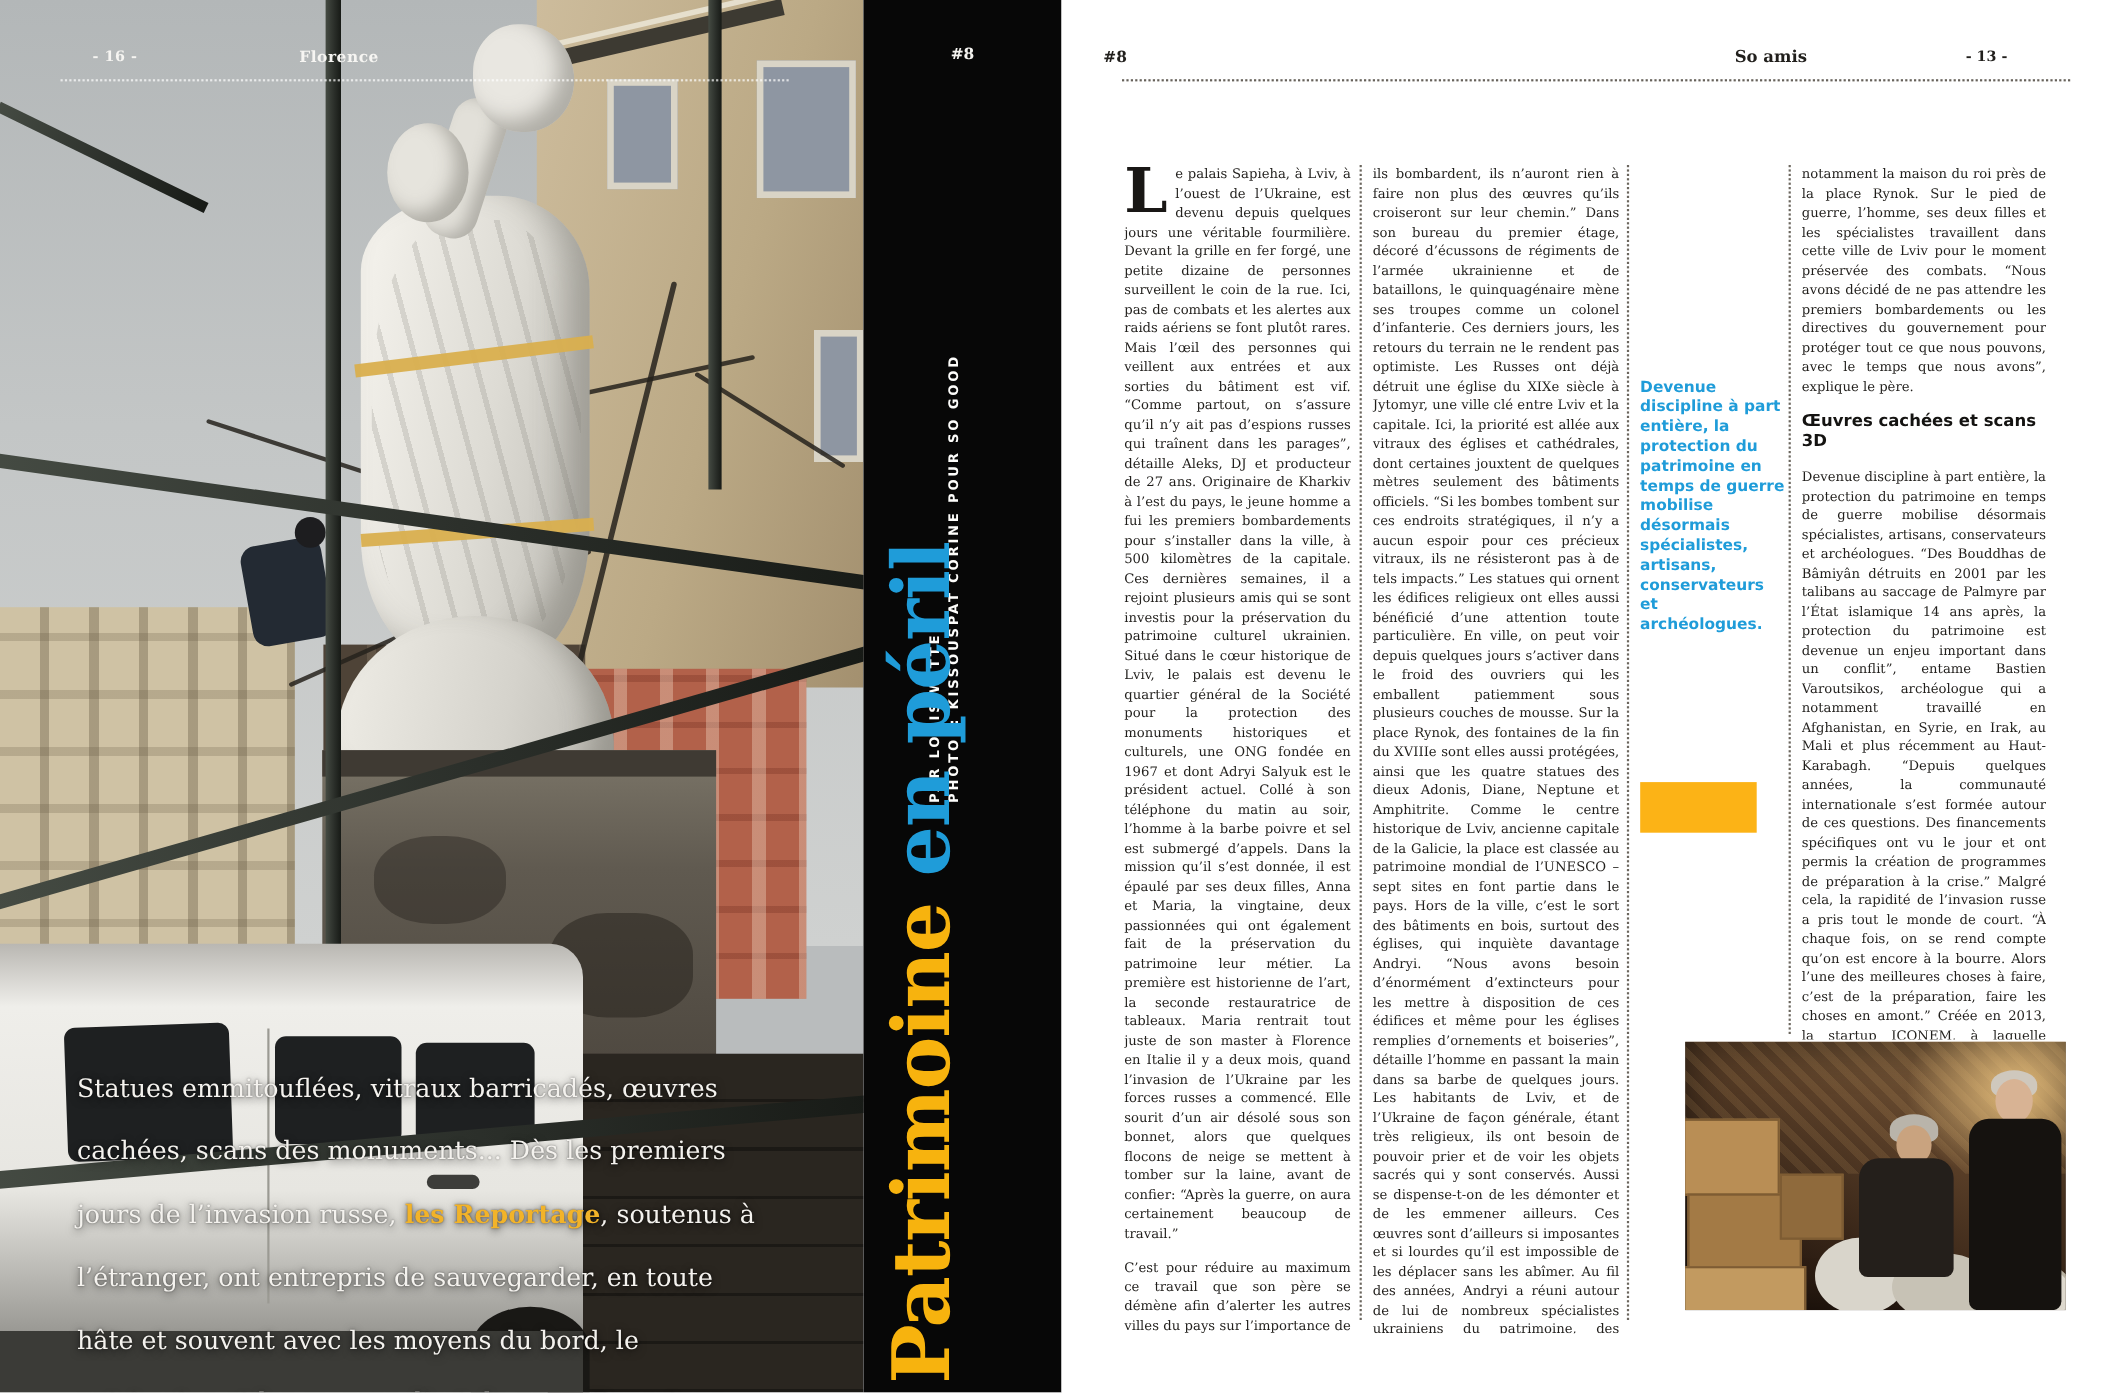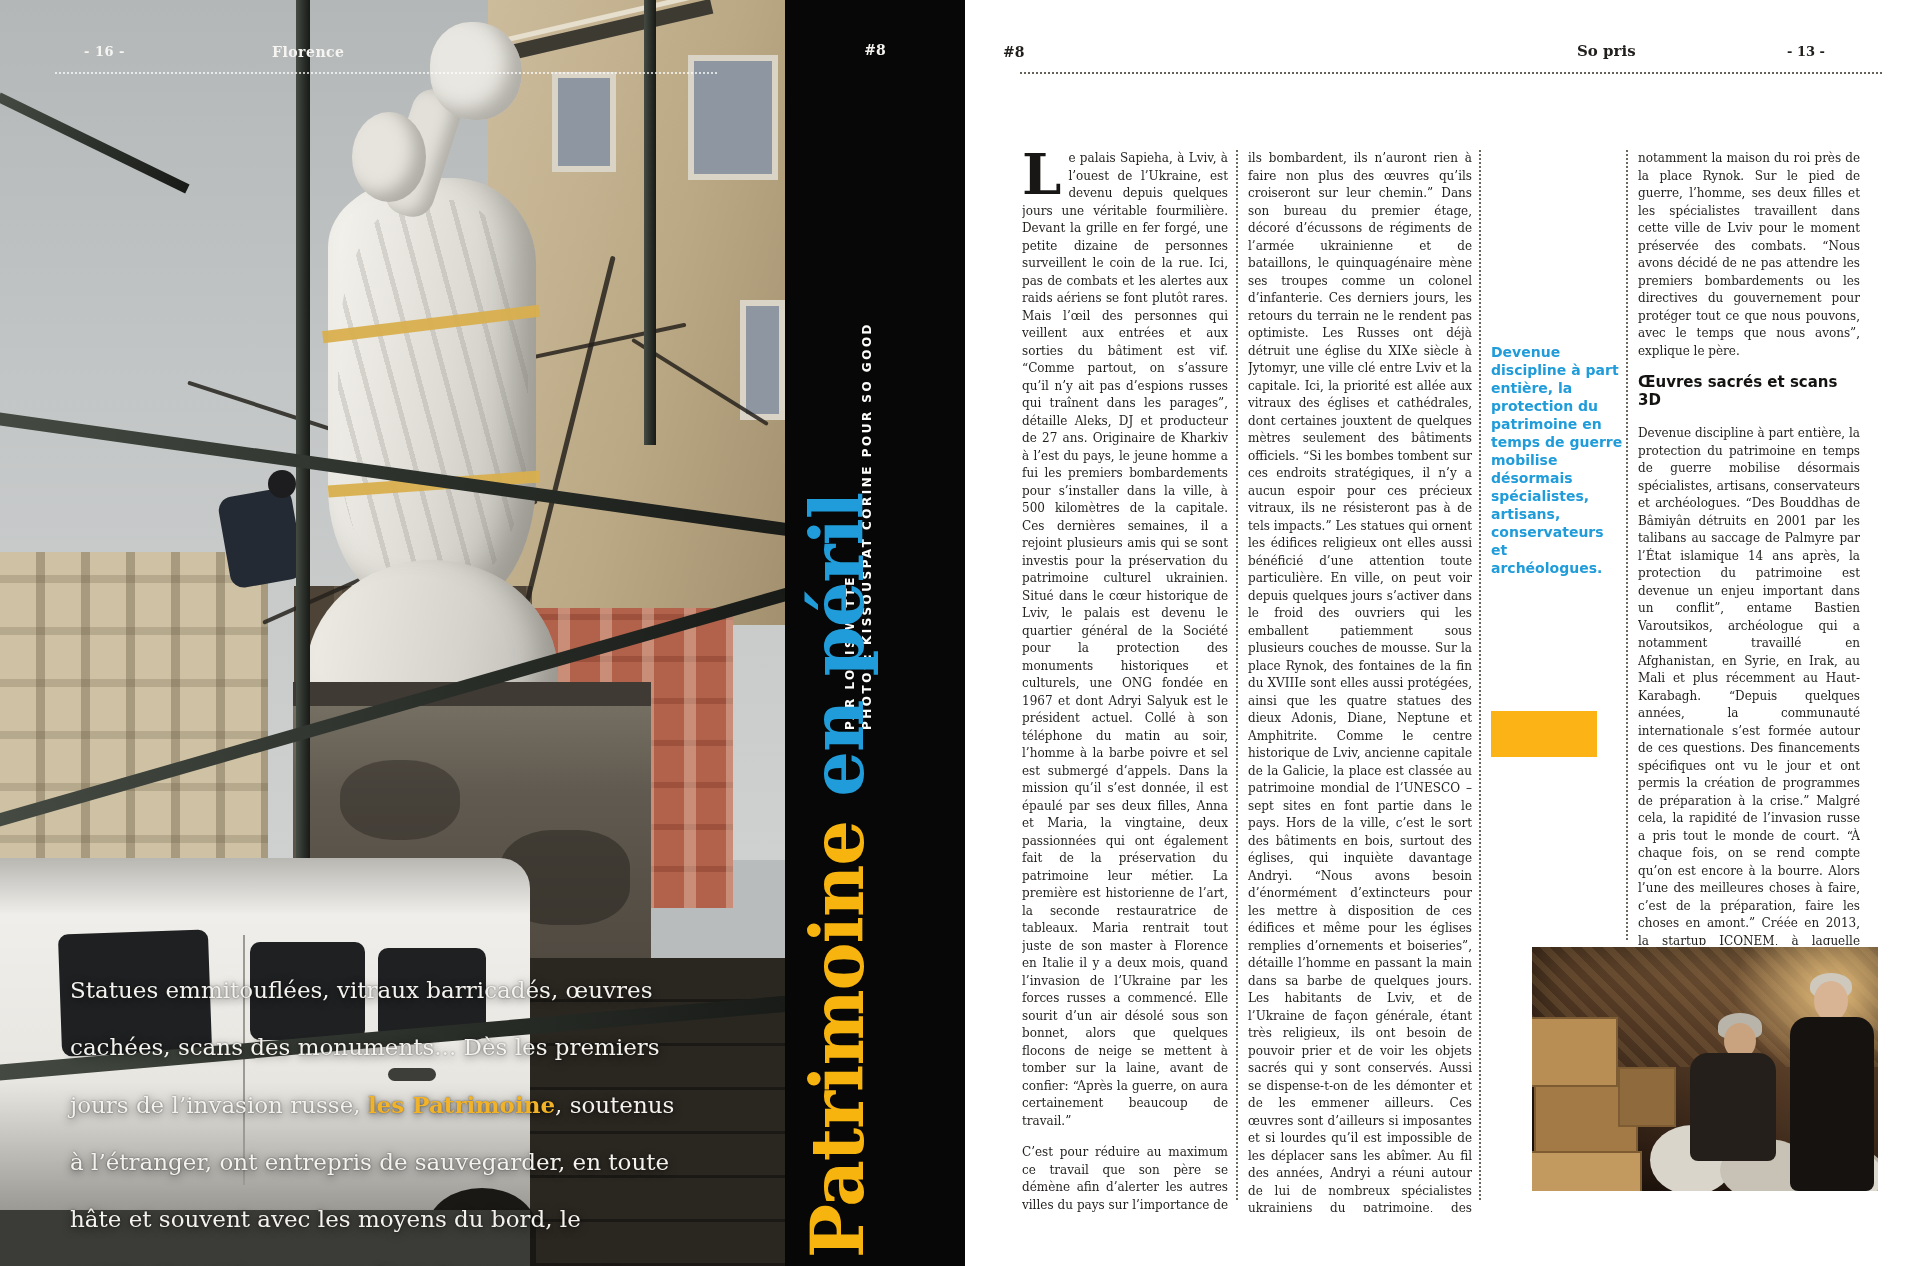--- a/index.html
+++ b/index.html
@@ -217,7 +217,7 @@
 
   <section id="page17">
     <div class="abs p17-issue">#8</div>
-    <div class="abs p17-mag">So pris</div>
+    <div class="abs p17-mag">So amis</div>
     <div class="abs p17-num">- 13 -</div>
     <div class="abs p17-rule"></div>
 

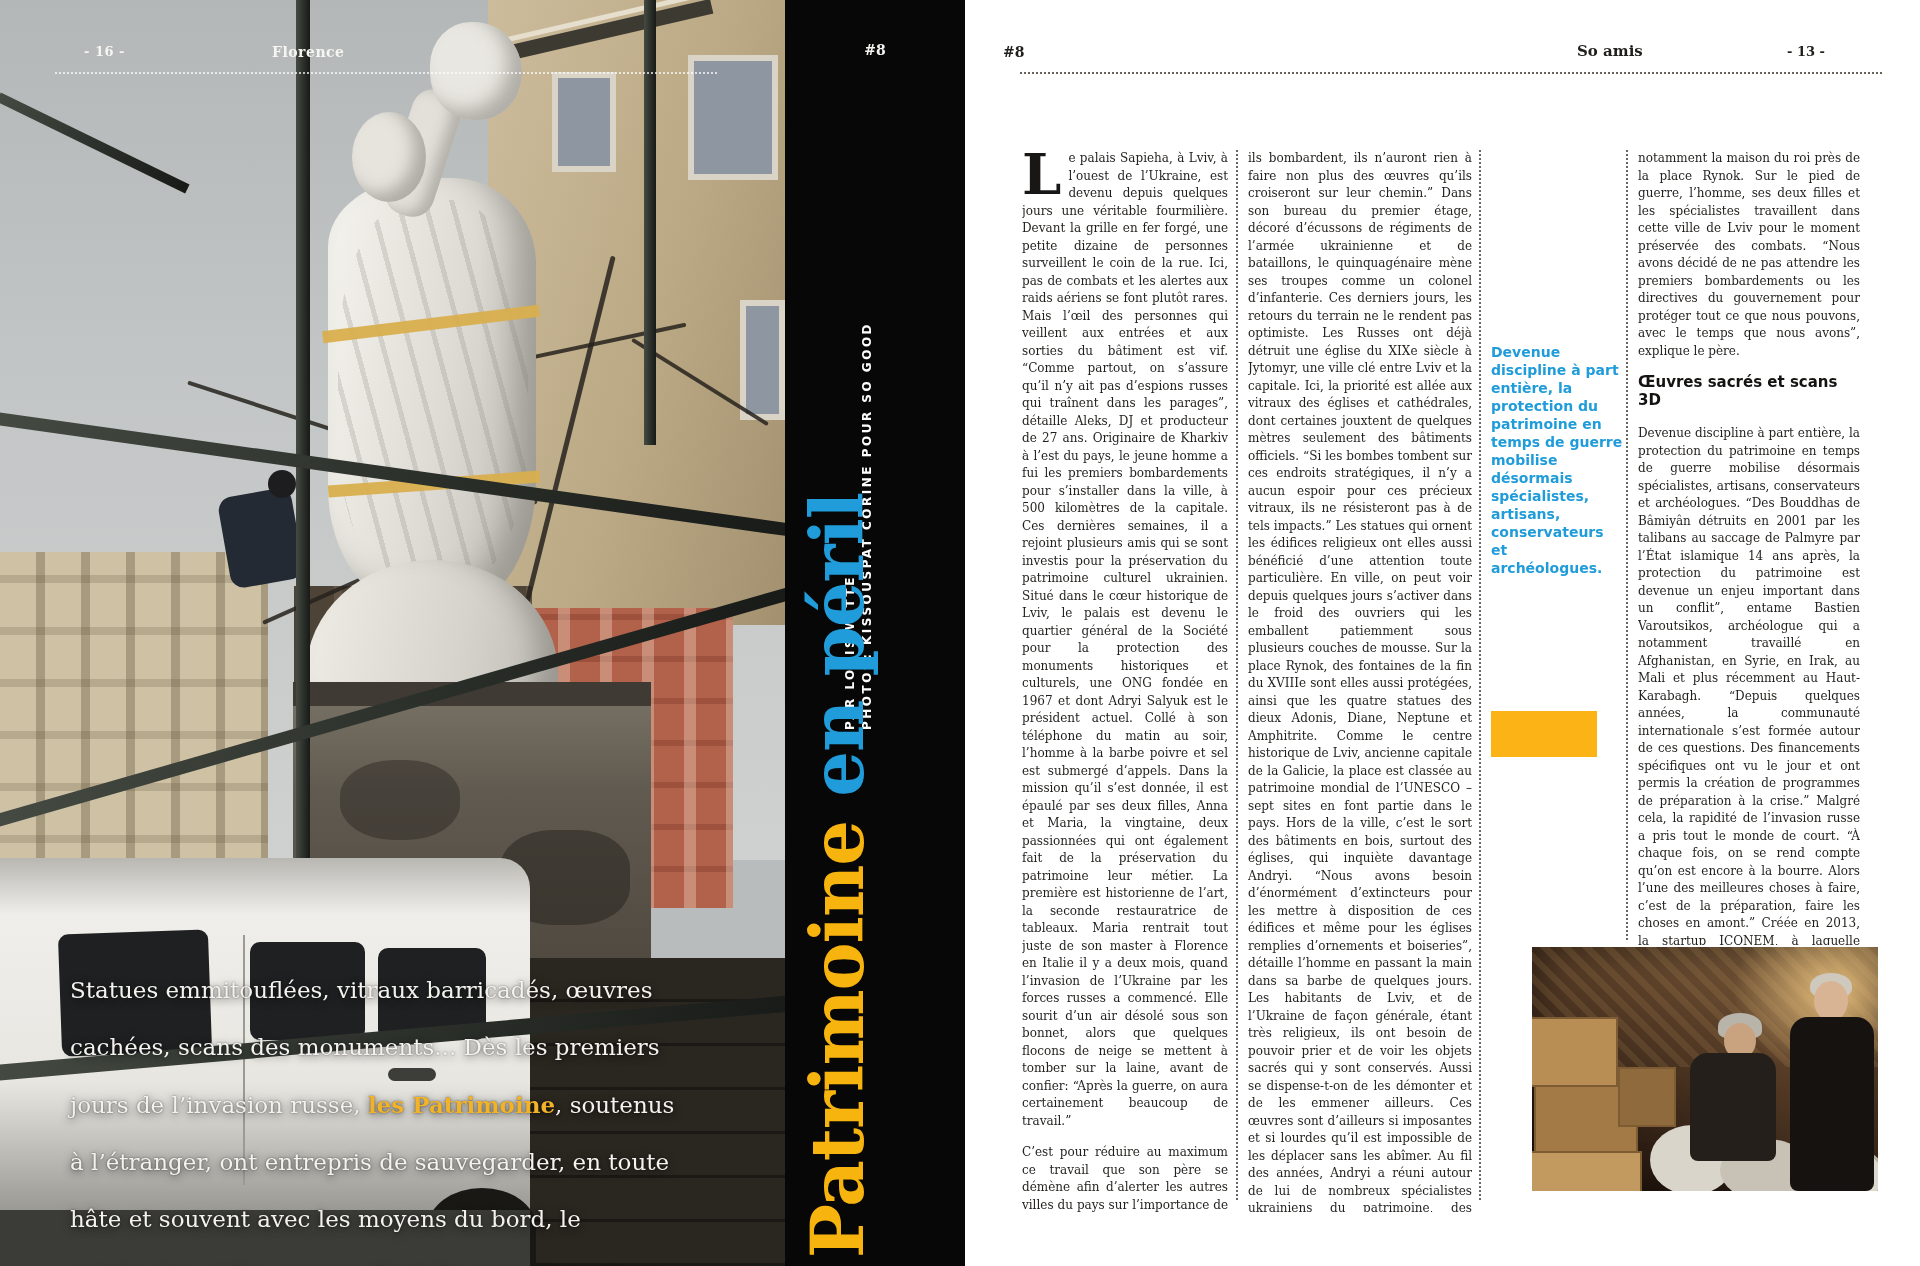--- a/index.html
+++ b/index.html
@@ -240,7 +240,7 @@
 
     <div id="col4" class="col">
       <p>notamment la maison du roi près de la place Rynok. Sur le pied de guerre, l’homme, ses deux filles et les spécialistes travaillent dans cette ville de Lviv pour le moment préservée des combats. “Nous avons décidé de ne pas attendre les premiers bombardements ou les directives du gouvernement pour protéger tout ce que nous pouvons, avec le temps que nous avons”, explique le père.</p>
-      <h2 class="col-heading">Œuvres sacrés et scans 3D</h2>
+      <h2 class="col-heading">Œuvres cachées et scans 3D</h2>
       <p>Devenue discipline à part entière, la protection du patrimoine en temps de guerre mobilise désormais spécialistes, artisans, conservateurs et archéologues. “Des Bouddhas de Bâmiyân détruits en 2001 par les talibans au saccage de Palmyre par l’État islamique 14 ans après, la protection du patrimoine est devenue un enjeu important dans un conflit”, entame Bastien Varoutsikos, archéologue qui a notamment travaillé en Afghanistan, en Syrie, en Irak, au Mali et plus récemment au Haut-Karabagh. “Depuis quelques années, la communauté internationale s’est formée autour de ces questions. Des financements spécifiques ont vu le jour et ont permis la création de programmes de préparation à la crise.” Malgré cela, la rapidité de l’invasion russe a pris tout le monde de court. “À chaque fois, on se rend compte qu’on est encore à la bourre. Alors l’une des meilleures choses à faire, c’est de la préparation, faire les choses en amont.” Créée en 2013, la startup ICONEM, à laquelle Bastien collabore, est intervenue sur plusieurs théâtres de conflit. En 2020, lors de la guerre du Haut-Karabagh qui oppose l’Arménie et l’Azerbaïdjan, ses collègues et lui scannent, durant plusieurs semaines,</p>
     </div>
 

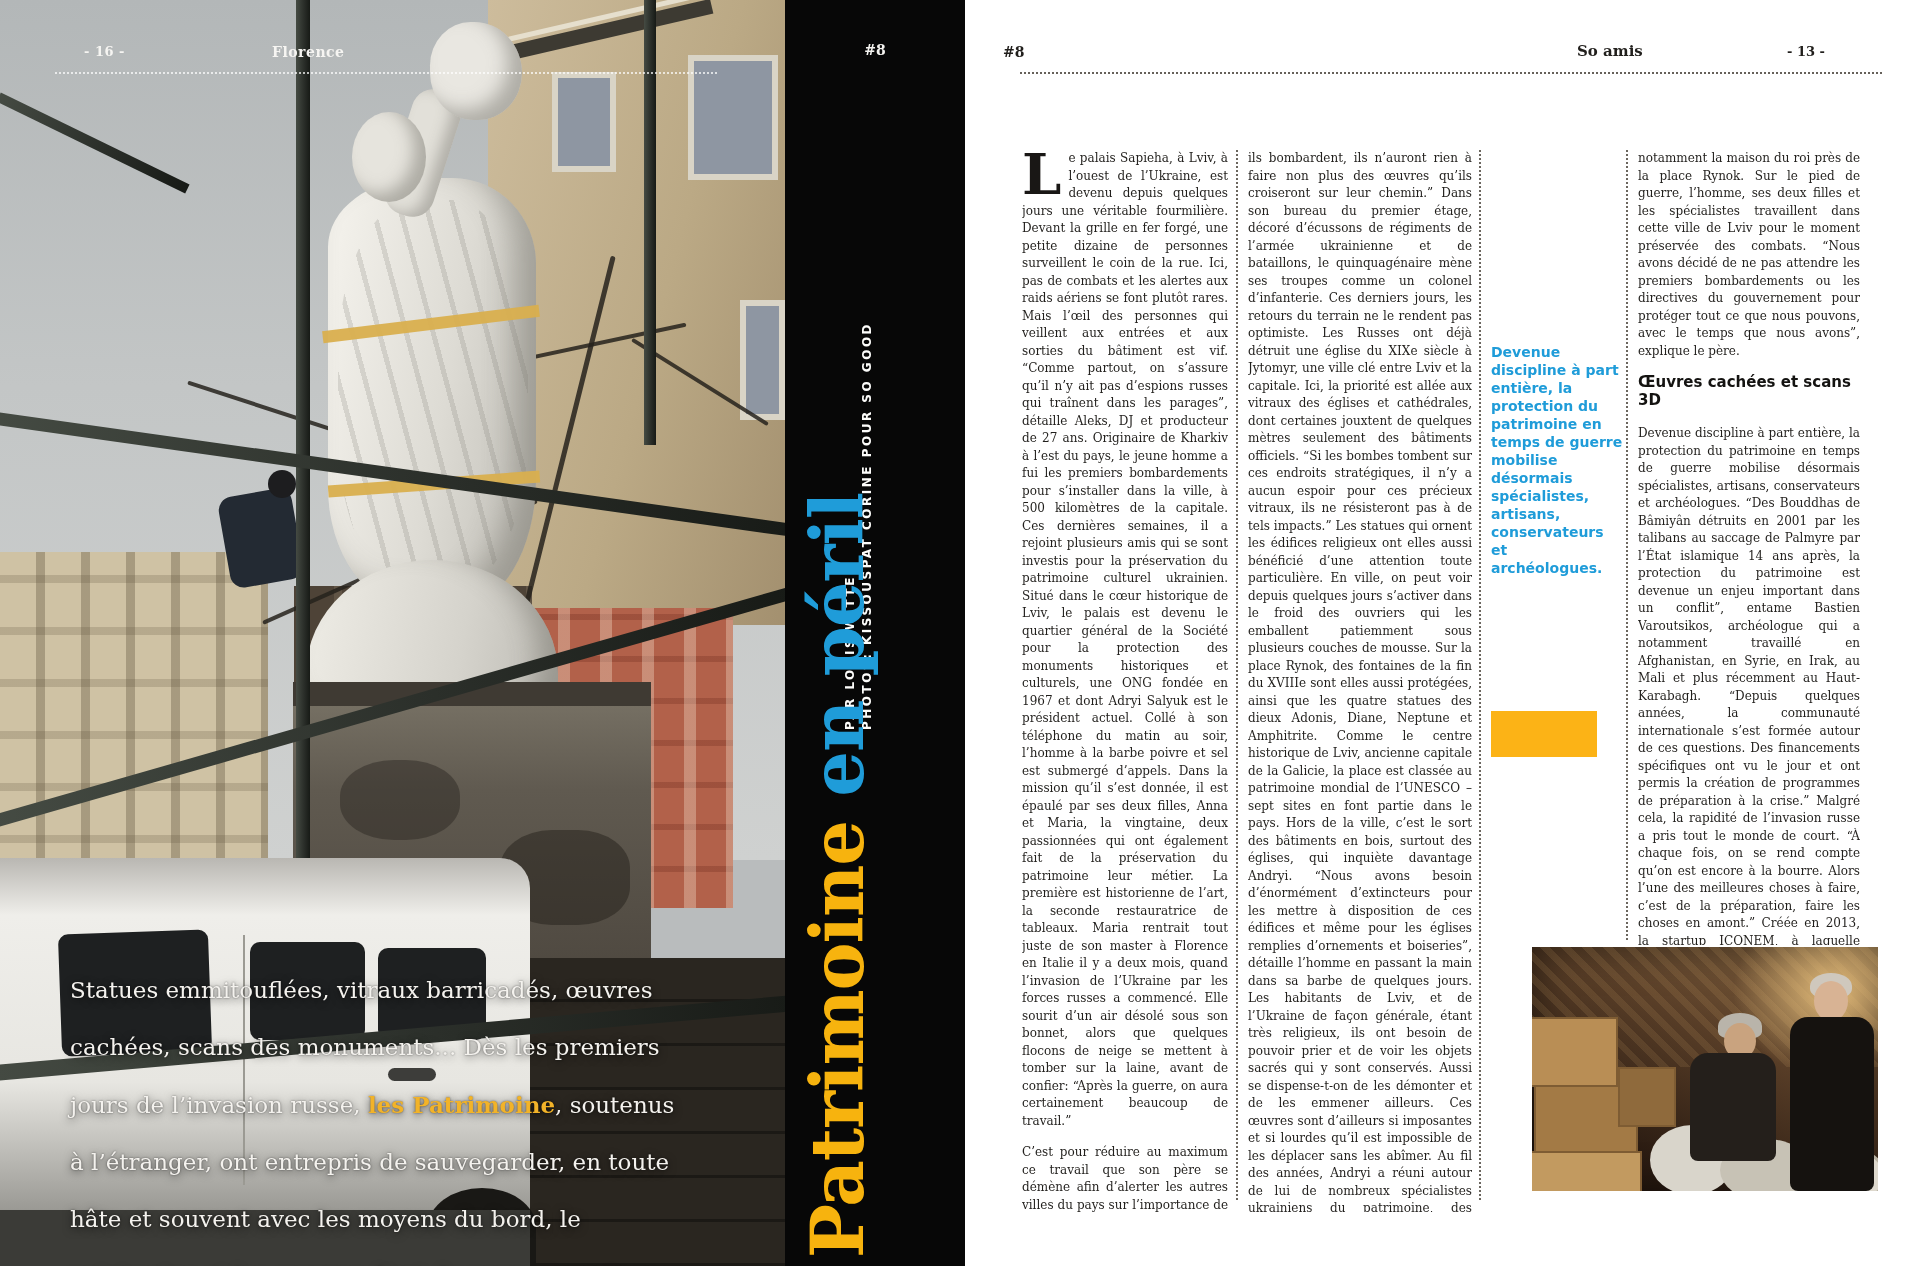--- a/index.html
+++ b/index.html
@@ -203,7 +203,7 @@
     <div class="abs p16-header p16-section">Florence</div>
     <div class="abs p16-rule"></div>
 
-    <div class="abs standfirst"><span>Statues emmitouflées, vitraux barricadés, œuvres cachées, scans des monuments... Dès les premiers jours de l’invasion russe, </span><span class="hl">les Patrimoine</span><span>, soutenus à l’étranger, ont entrepris de sauvegarder, en toute hâte et souvent avec les moyens du bord, le patrimoine et les œuvres d’art du pays. Reportage.</span></div>
+    <div class="abs standfirst"><span>Statues emmitouflées, vitraux barricadés, œuvres cachées, scans des monuments... Dès les premiers jours de l’invasion russe, </span><span class="hl">les Reportage</span><span>, soutenus à l’étranger, ont entrepris de sauvegarder, en toute hâte et souvent avec les moyens du bord, le patrimoine et les œuvres d’art du pays. Reportage.</span></div>
   </section>
 
   <section id="spine">

